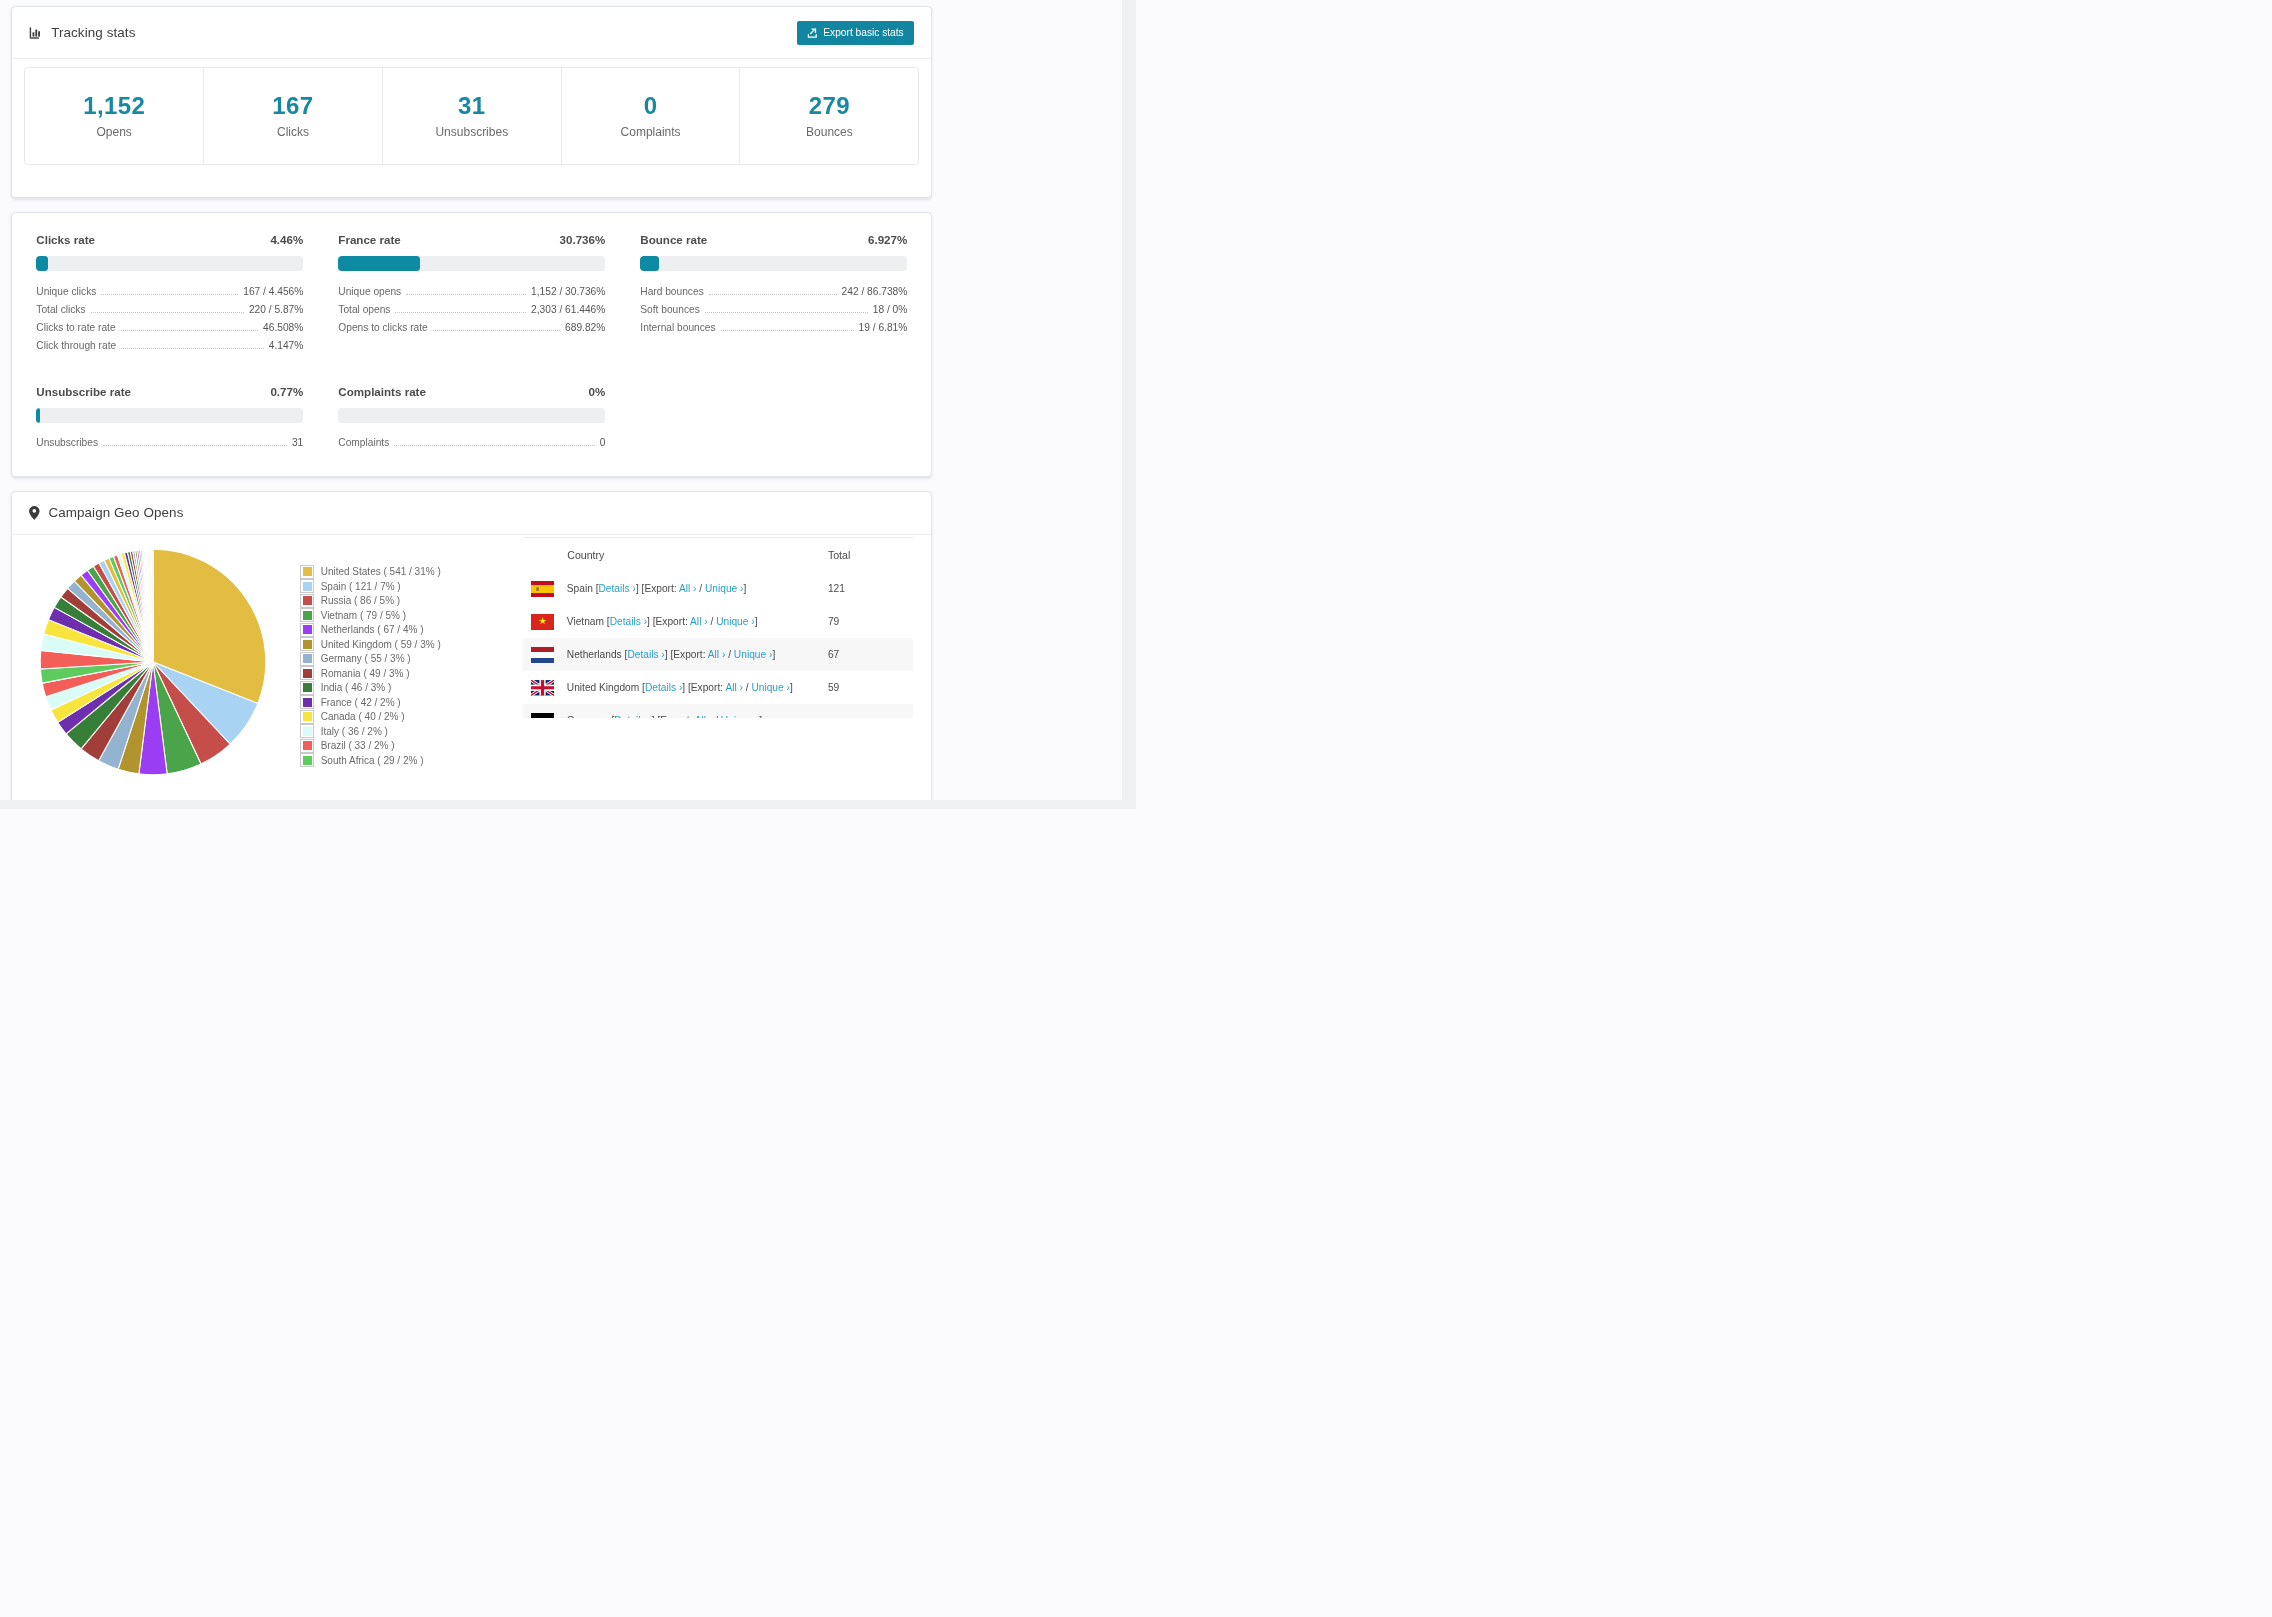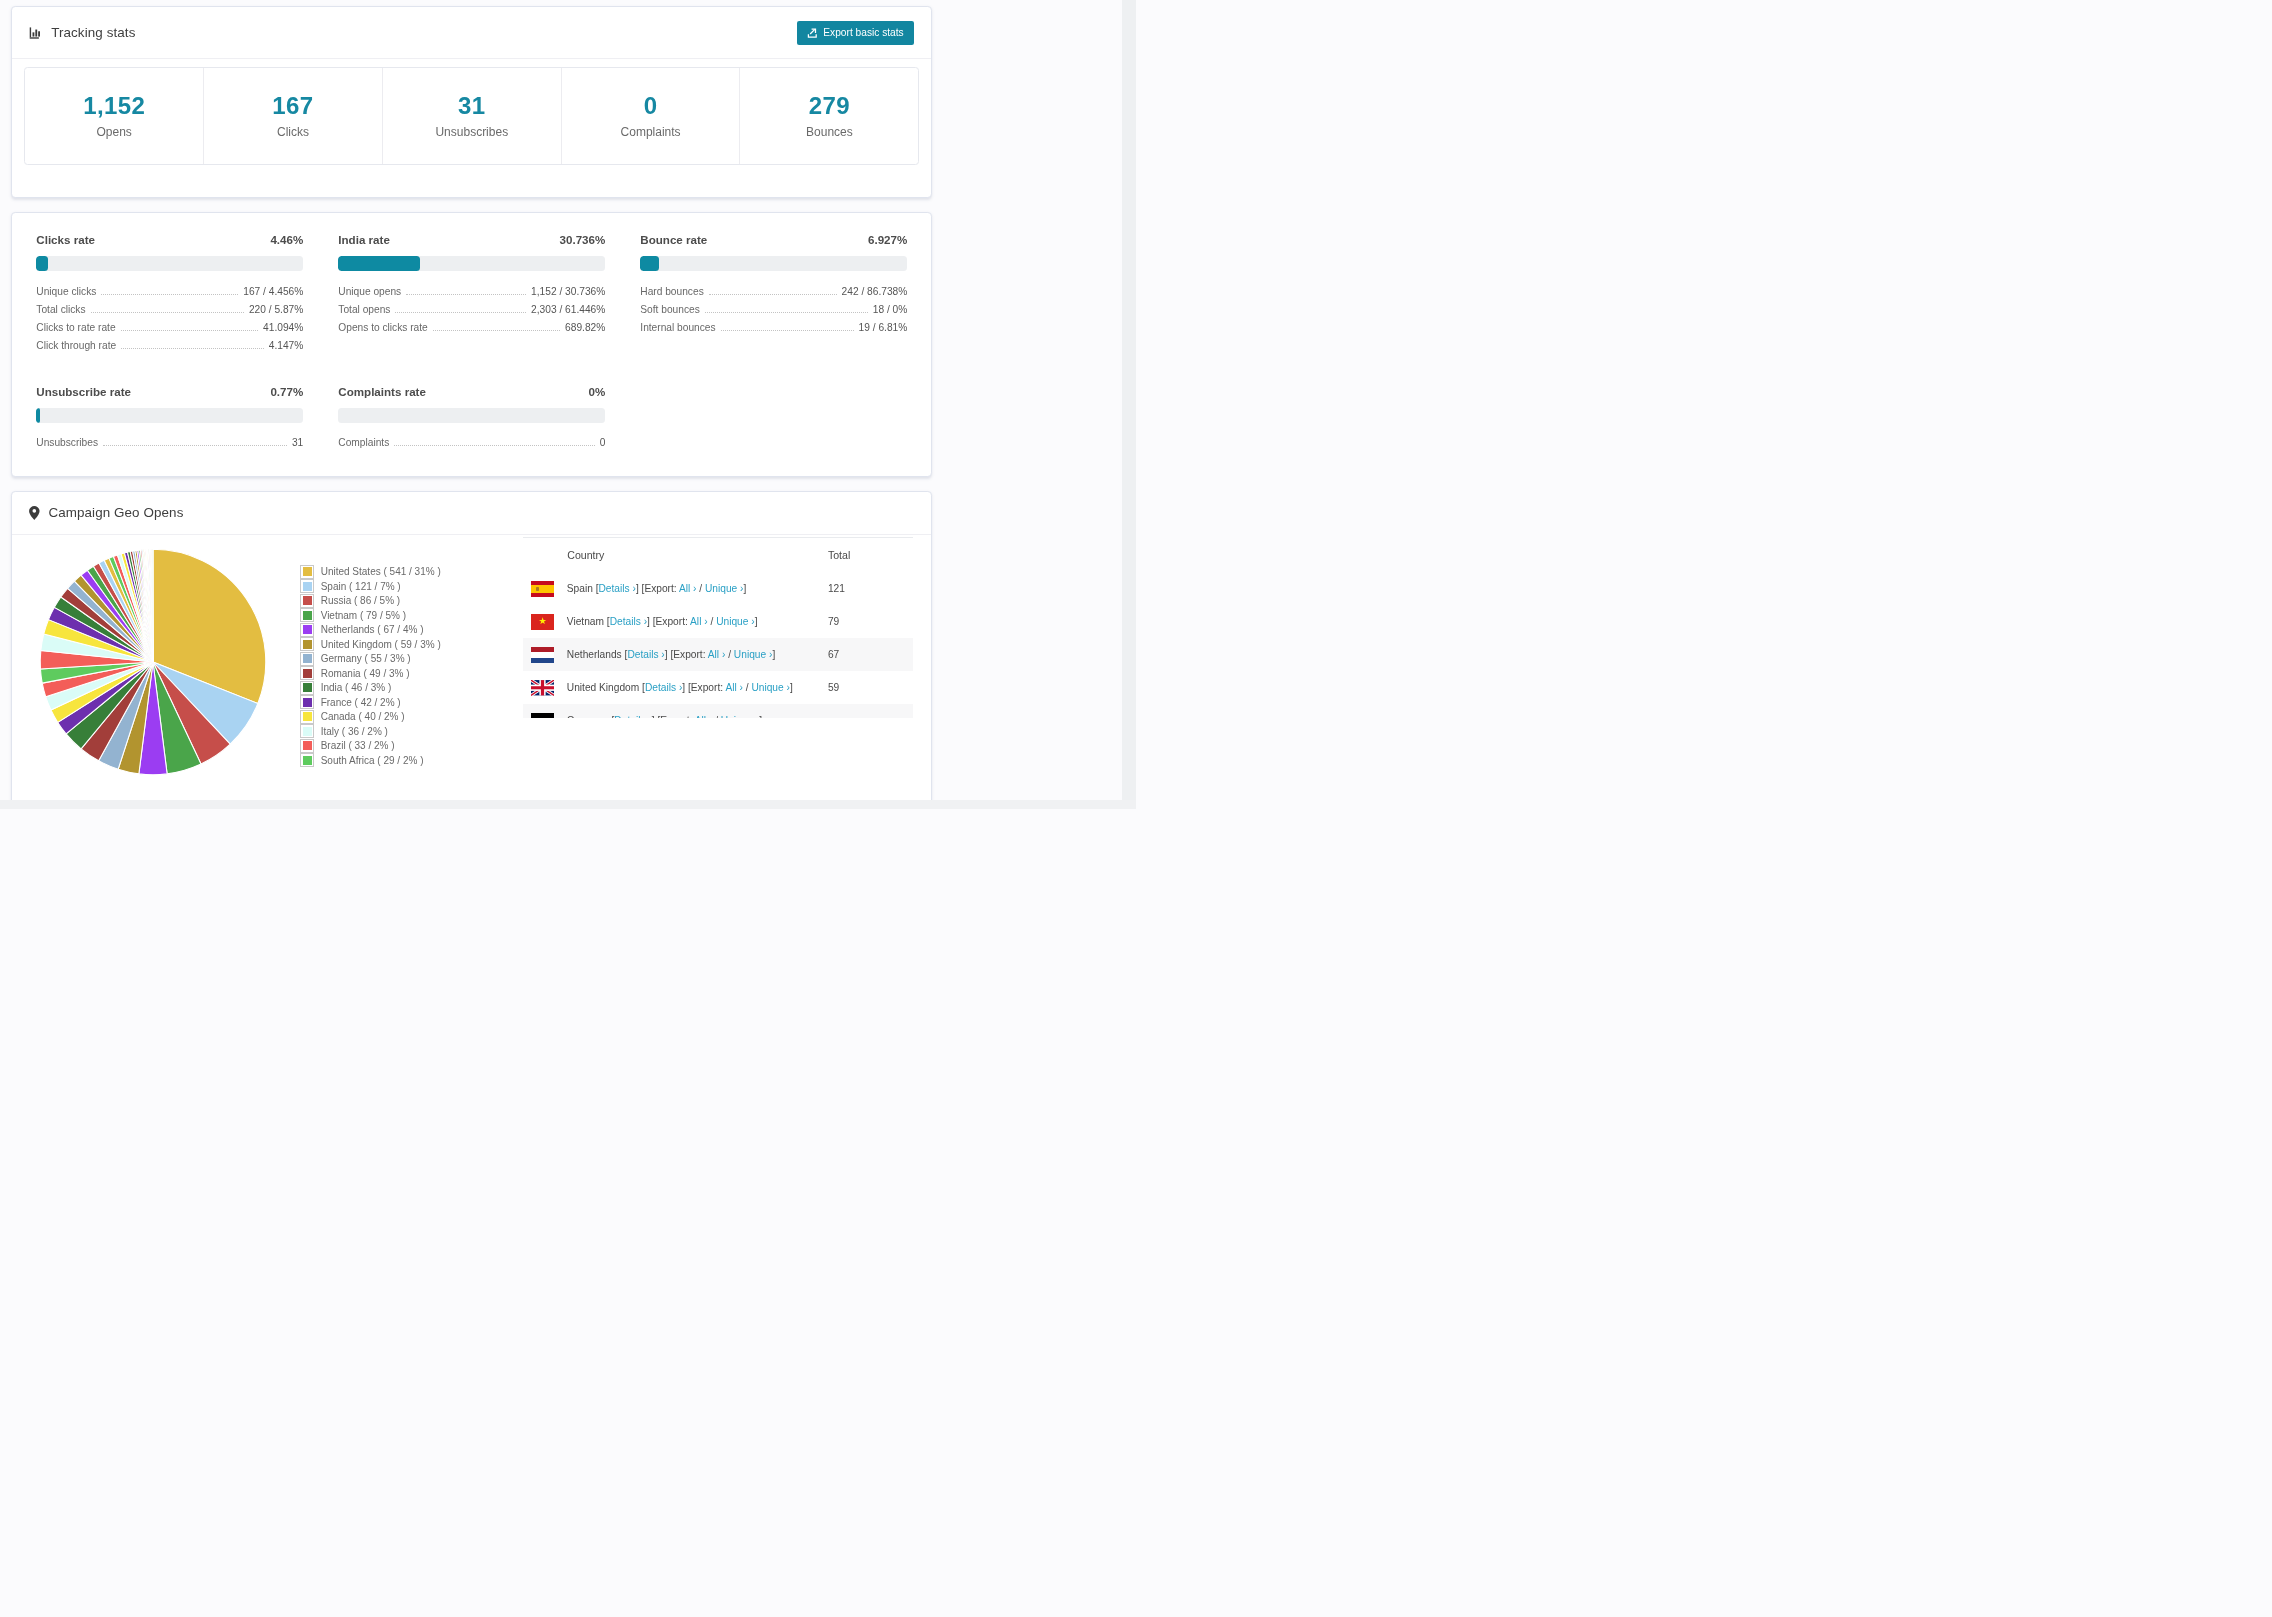--- a/index.html
+++ b/index.html
@@ -174,7 +174,7 @@
 
   <div class="rate-panel">
     <div class="rate-head">
-      <span class="rate-title">India rate</span>
+      <span class="rate-title">France rate</span>
       <span class="spacer"></span>
       <span class="rate-value">30.736%</span>
     </div>

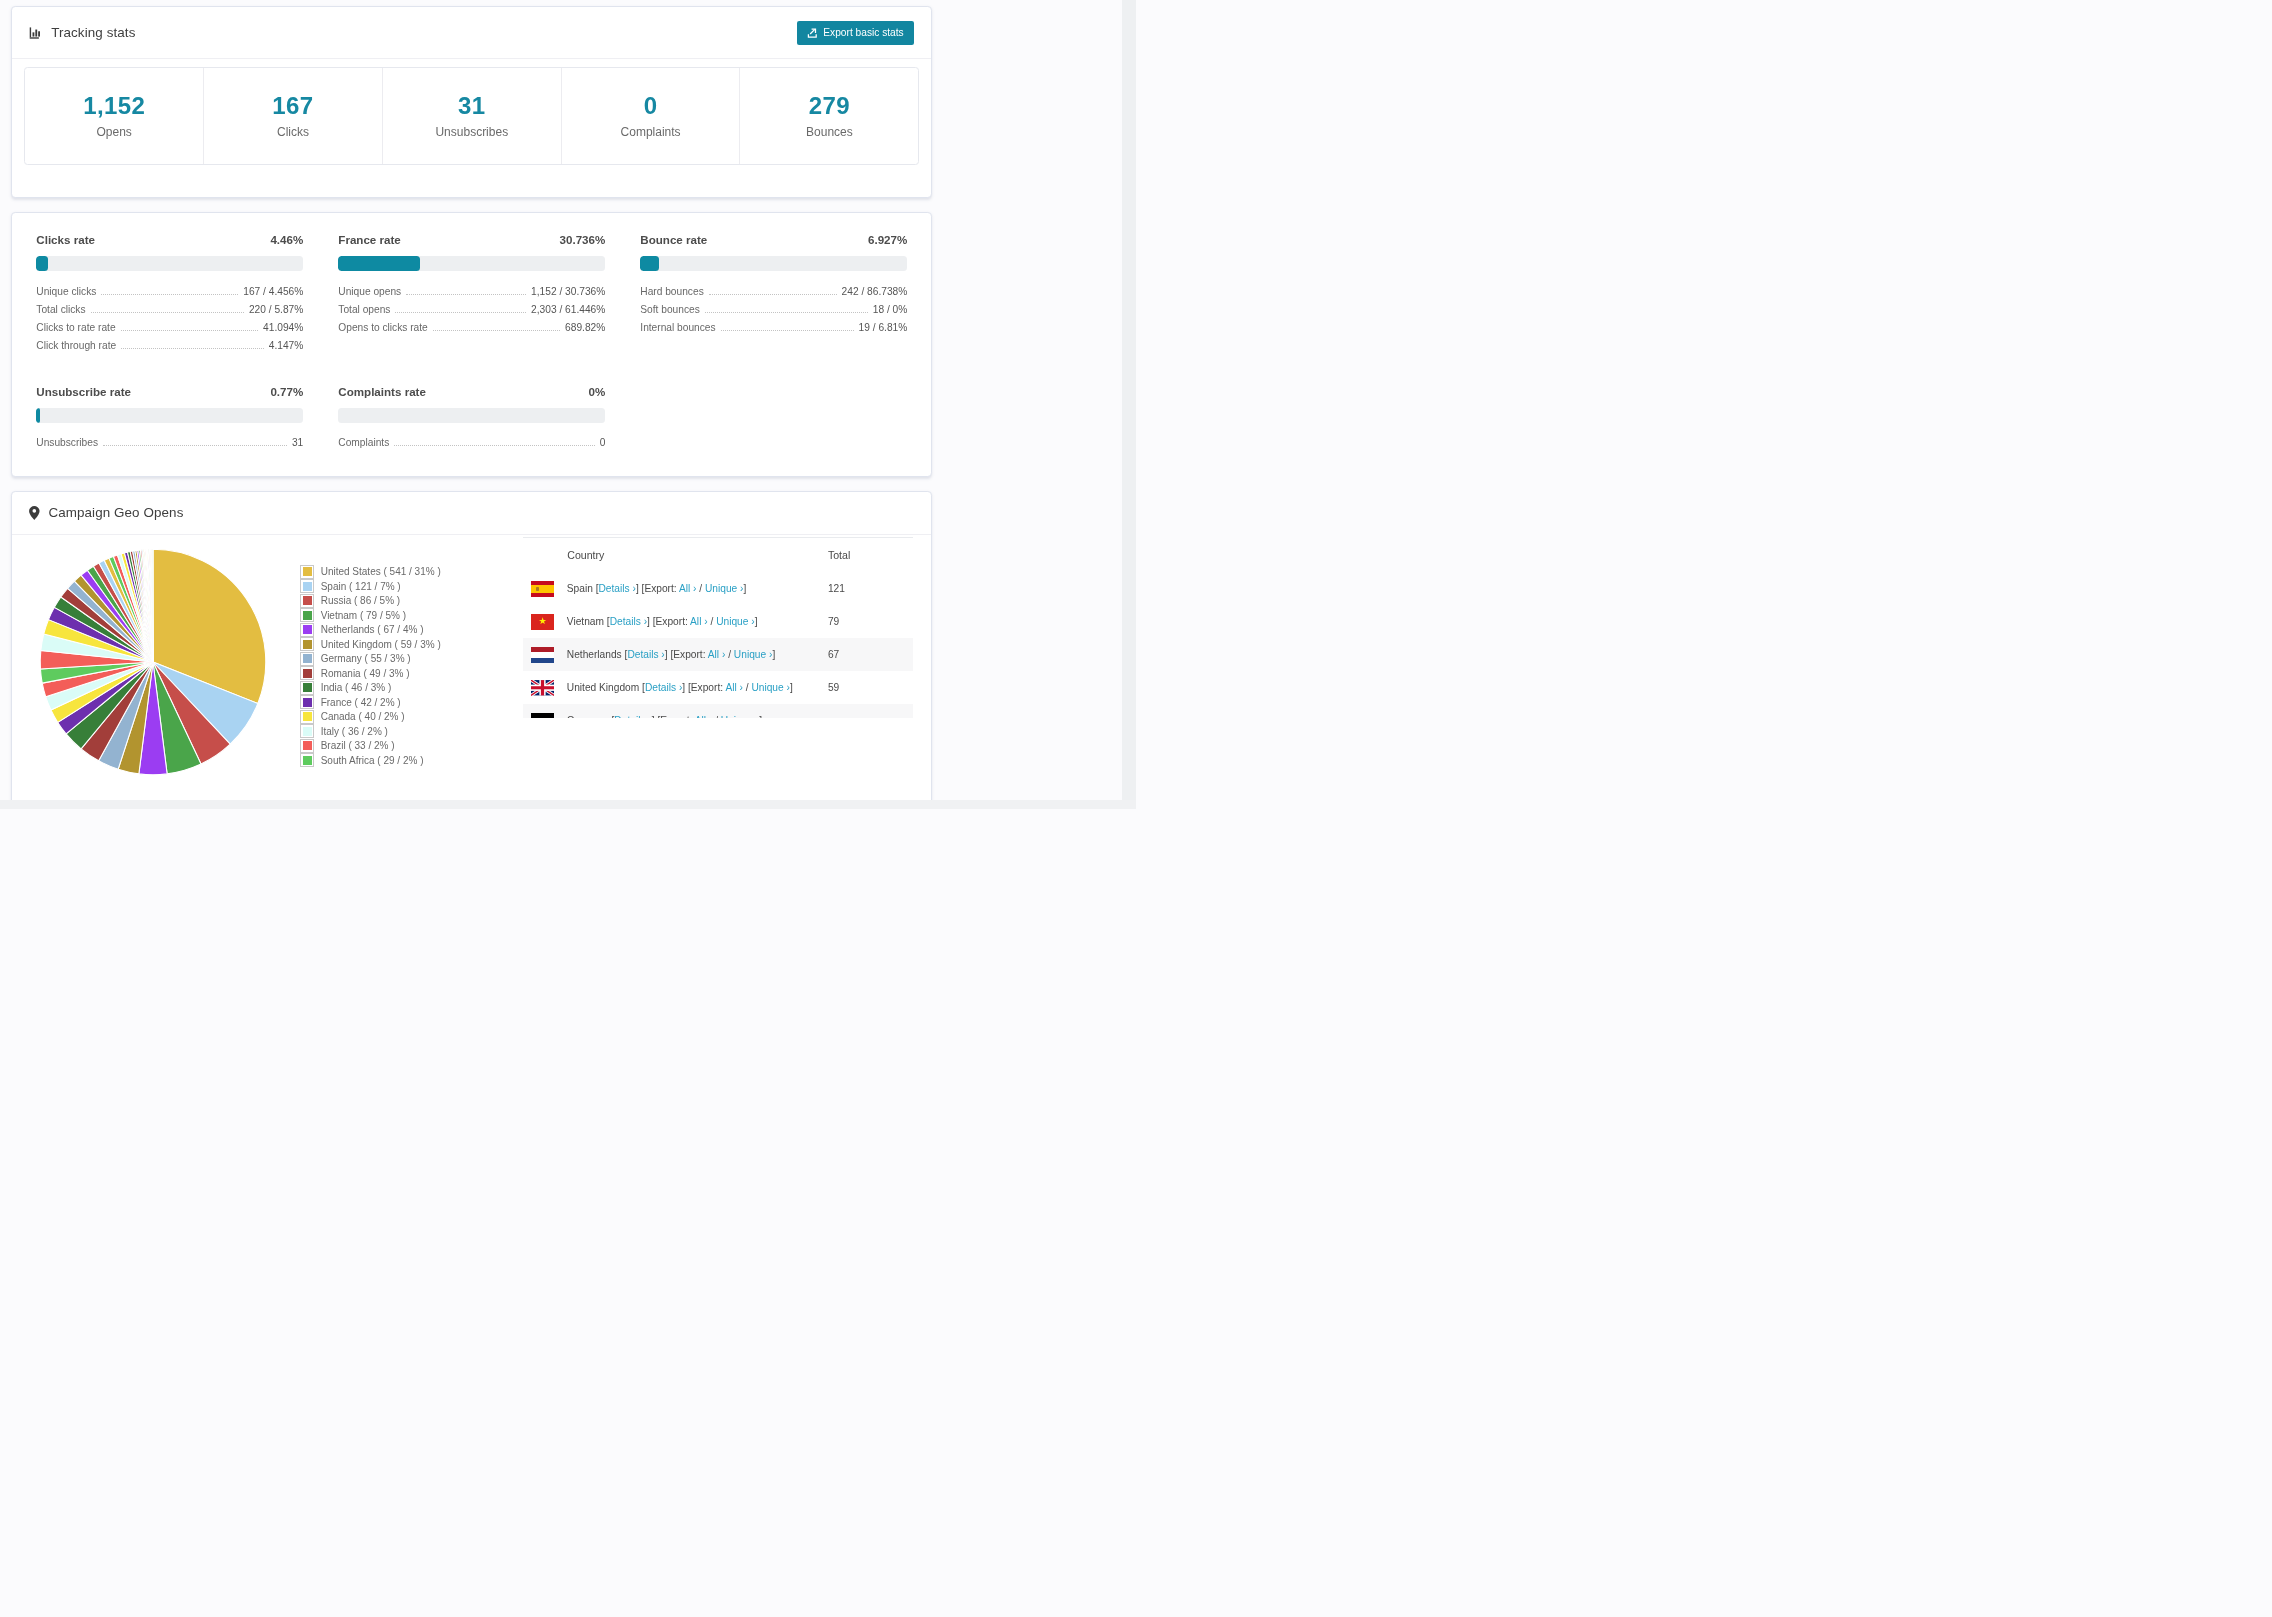--- a/index.html
+++ b/index.html
@@ -161,7 +161,7 @@
   <div class="kv">
     <span class="kv-label">Clicks to rate rate</span>
     <span class="kv-dots"></span>
-    <span class="kv-value">41.094%</span>
+    <span class="kv-value">46.508%</span>
   </div>
 
   <div class="kv">

